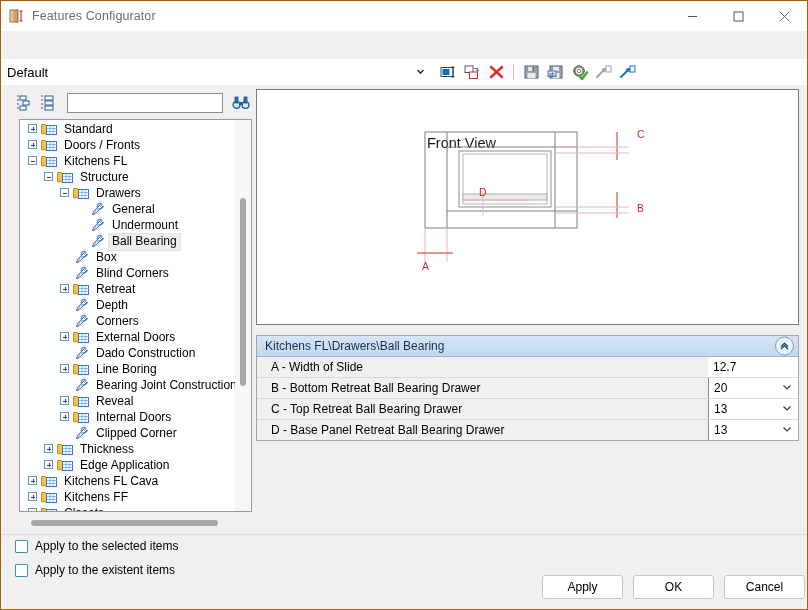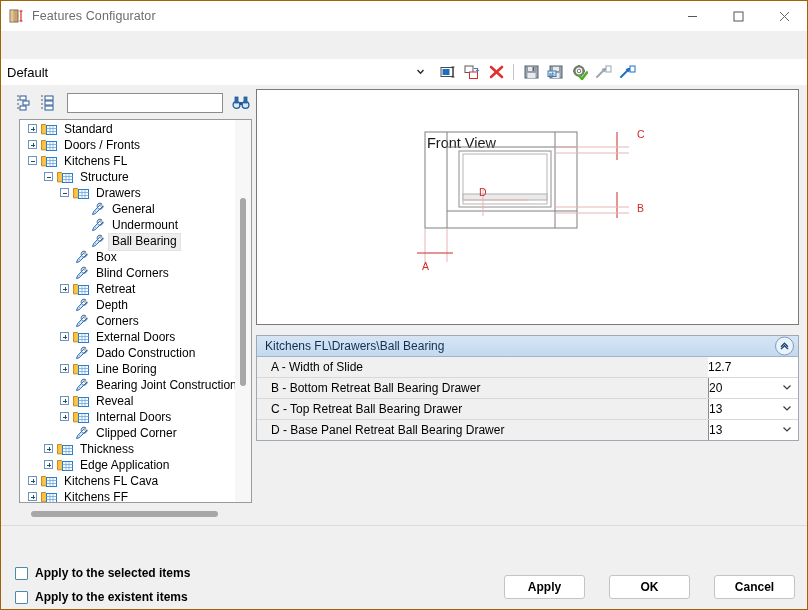--- a/index.html
+++ b/index.html
@@ -328,6 +328,7 @@
     box-sizing: border-box;
   }
   .prop-value .v {
+    padding-left: 5px;
     font-size: 12px;
   }
   .prop-value .dd {

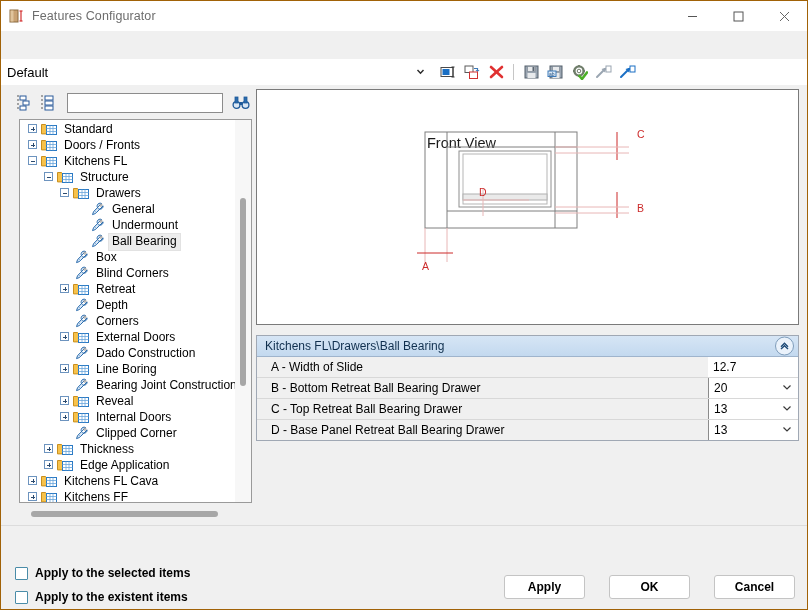--- a/index.html
+++ b/index.html
@@ -341,14 +341,13 @@
   
   .bottom {
     flex: none;
-    height: 84px;
+    height: 75px;
     display: flex;
     flex-direction: column;
-    justify-content: flex-end;
+    justify-content: flex-start;
     padding-left: 14px;
     position: relative;
     box-sizing: border-box;
-    font-weight: bold;
   }
   .chk-row {
     display: flex;

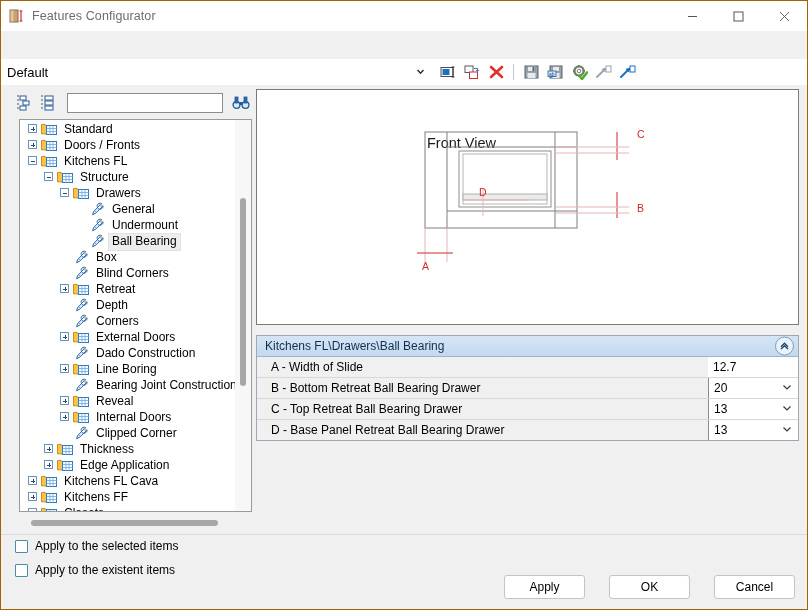--- a/index.html
+++ b/index.html
@@ -368,9 +368,9 @@
   }
   .btn-row {
     position: absolute;
-    right: 12px; bottom: 10px;
-    display: flex;
-    gap: 24px;
+    right: 2px; bottom: 10px;
+    display: flex;
+    gap: 10px;
   }
   .btn {
     width: 81px; height: 24px;

